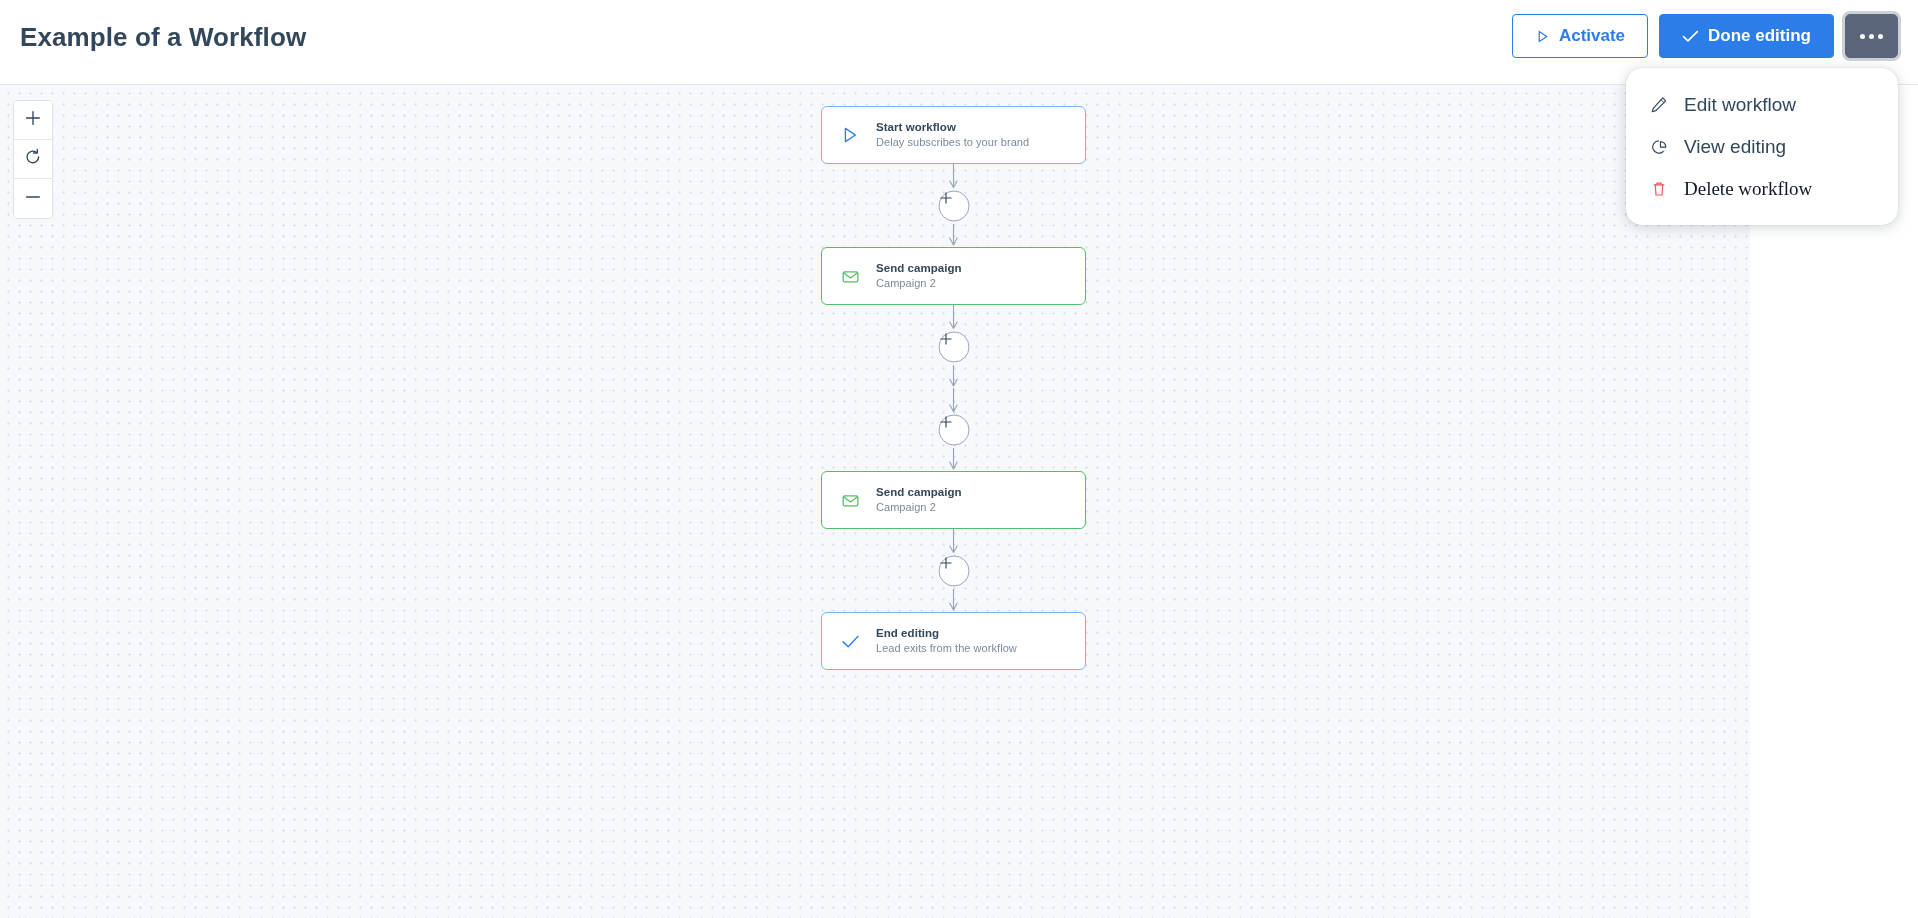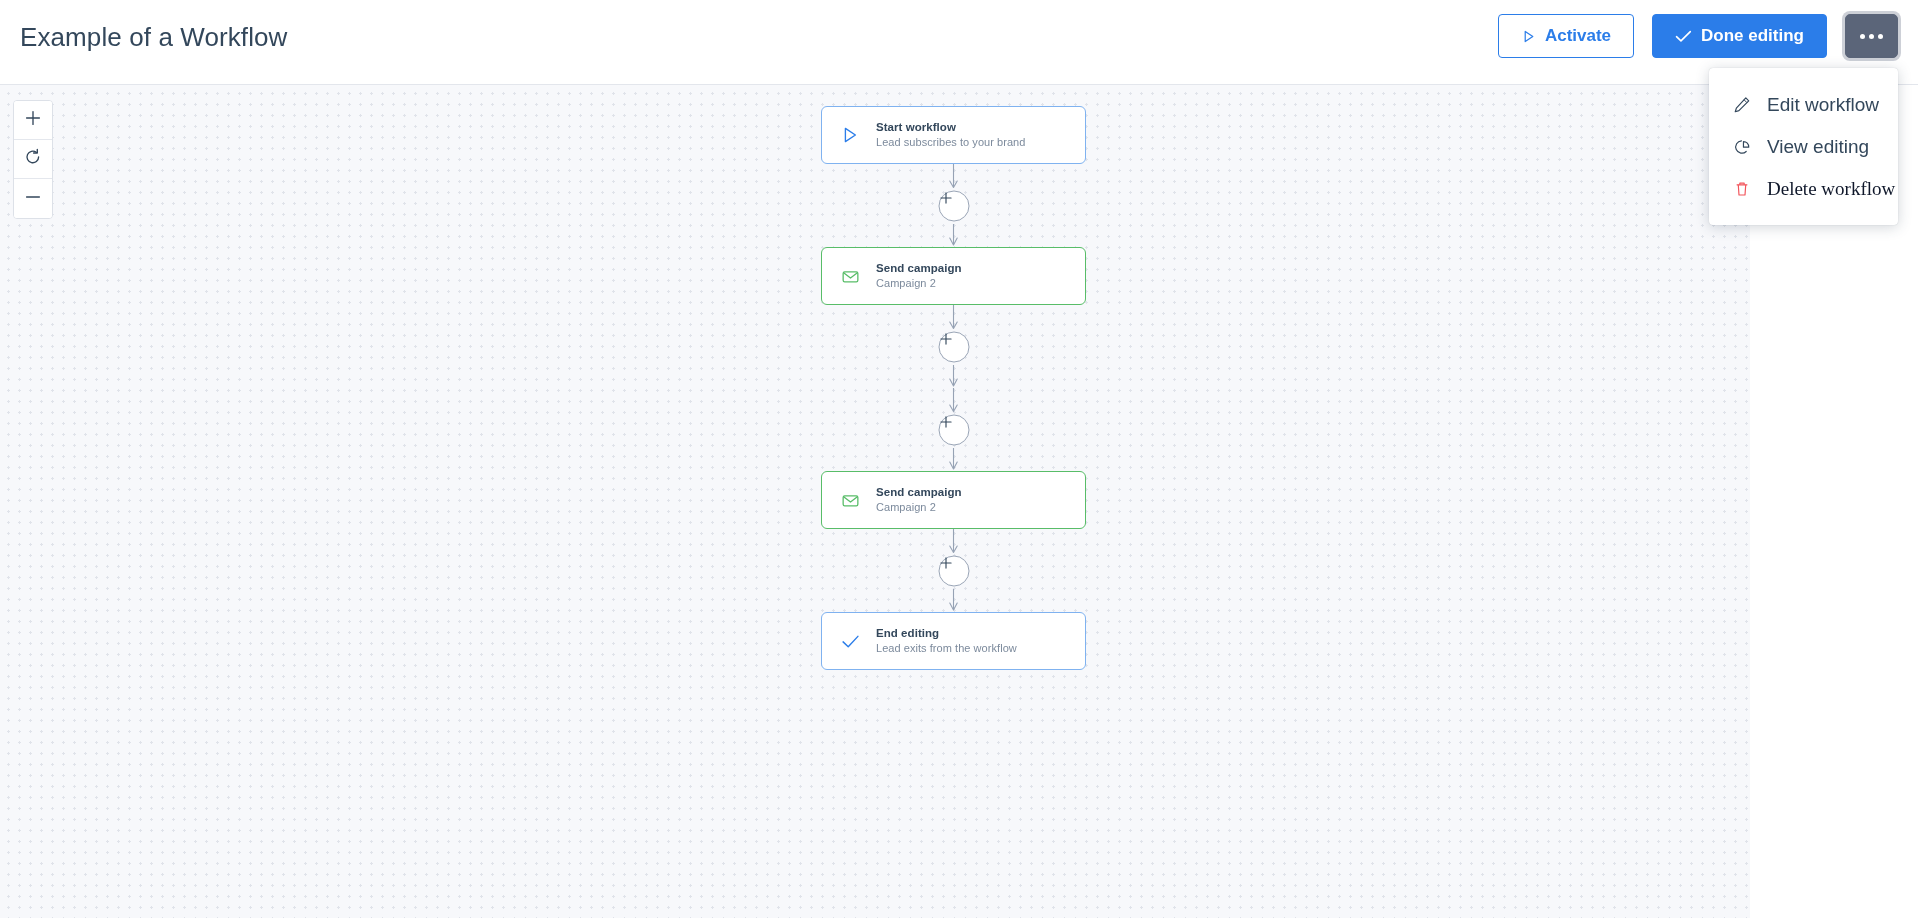--- a/index.html
+++ b/index.html
@@ -35,7 +35,7 @@
     left: 20px;
     top: 22px;
     font-size: 26px;
-    font-weight: 400;
+    font-weight: 700;
     color: #33475b;
     letter-spacing: 0.1px;
     white-space: nowrap;

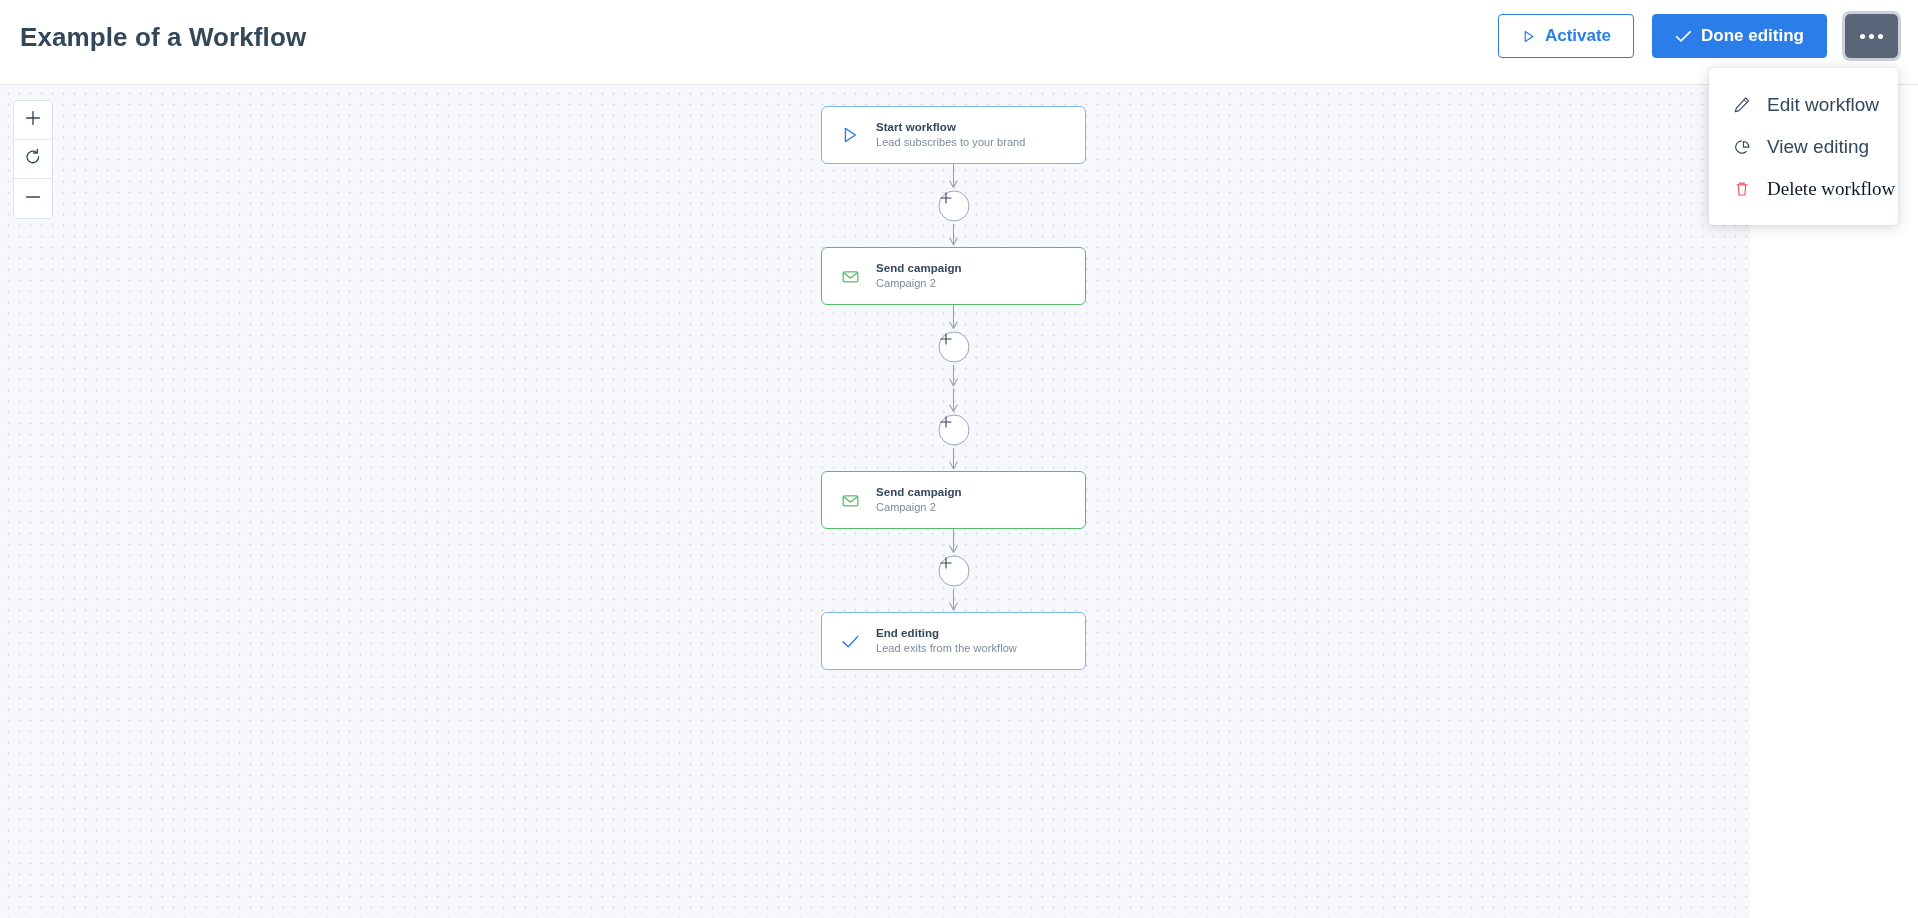--- a/index.html
+++ b/index.html
@@ -47,7 +47,7 @@
     top: 14px;
     display: flex;
     align-items: flex-start;
-    gap: 18px;
+    gap: 11px;
     margin-left: 40px;
   }
 

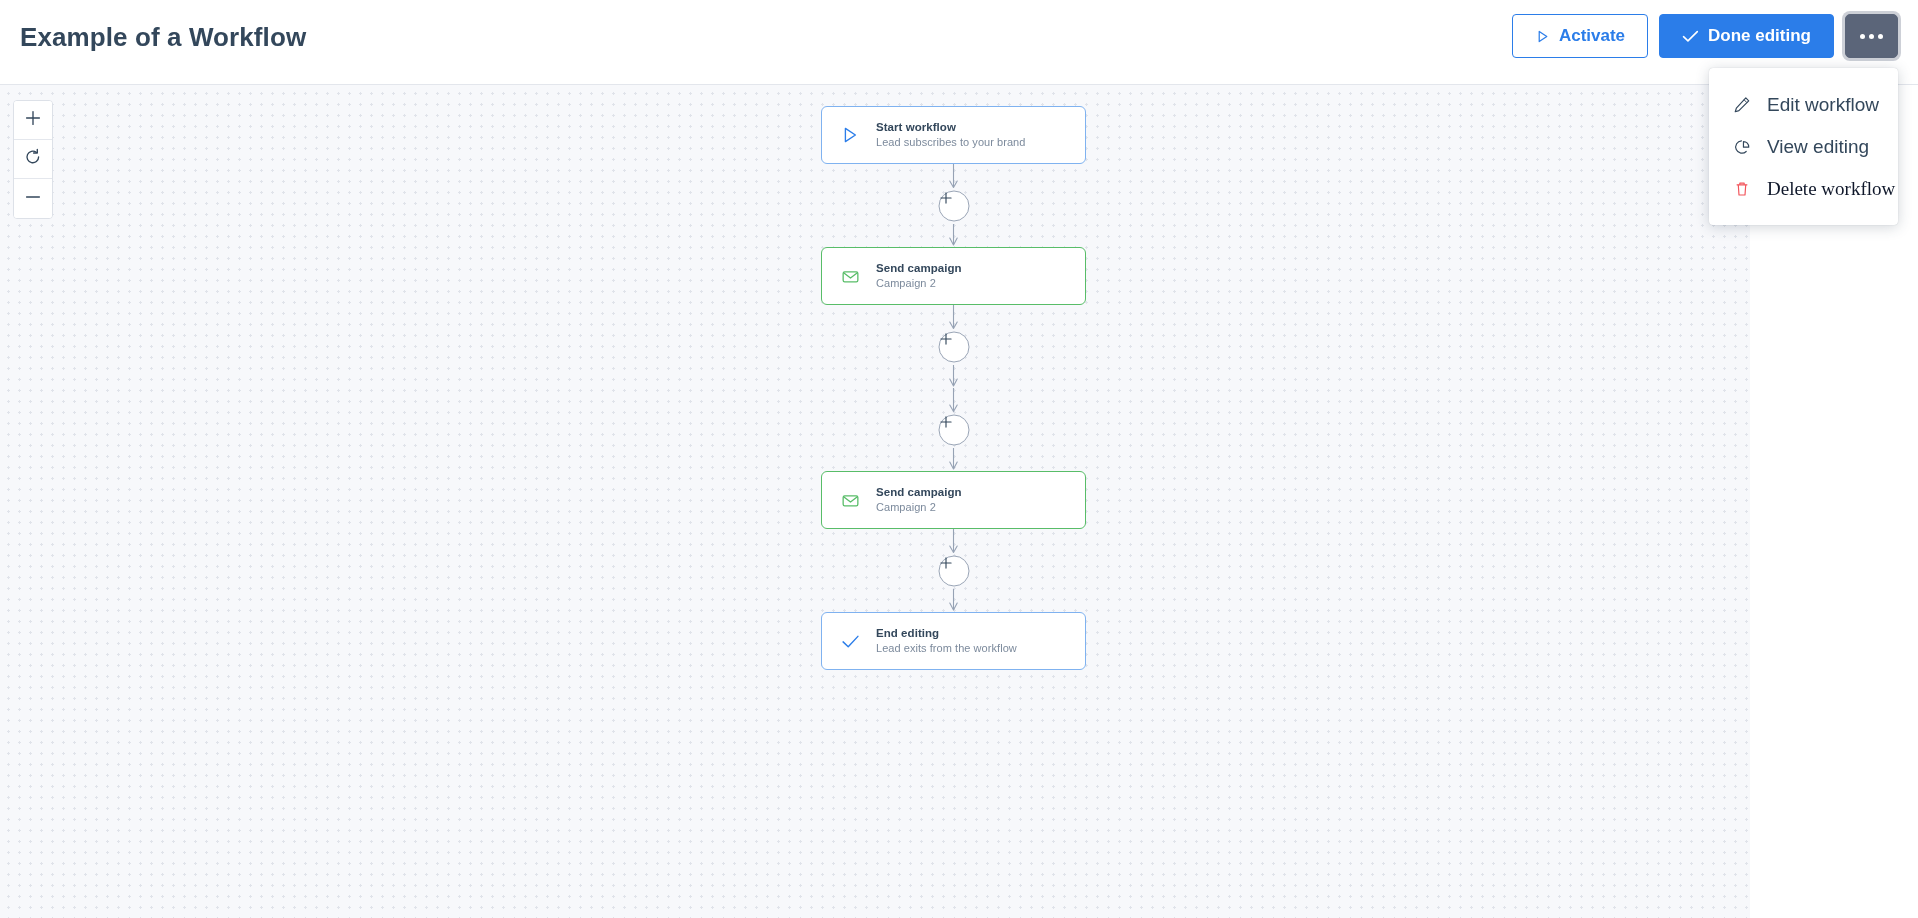--- a/index.html
+++ b/index.html
@@ -110,9 +110,9 @@
     position: absolute;
     top: 68px;
     right: 20px;
-    width: 189px;
-    background: #ffffff;
-    border-radius: 4px;
+    width: 272px;
+    background: #ffffff;
+    border-radius: 16px;
     box-shadow: 0 2px 14px rgba(45,62,80,0.22), 0 0 1px rgba(45,62,80,0.28);
     padding: 16px 14px 15px 0;
     z-index: 60;

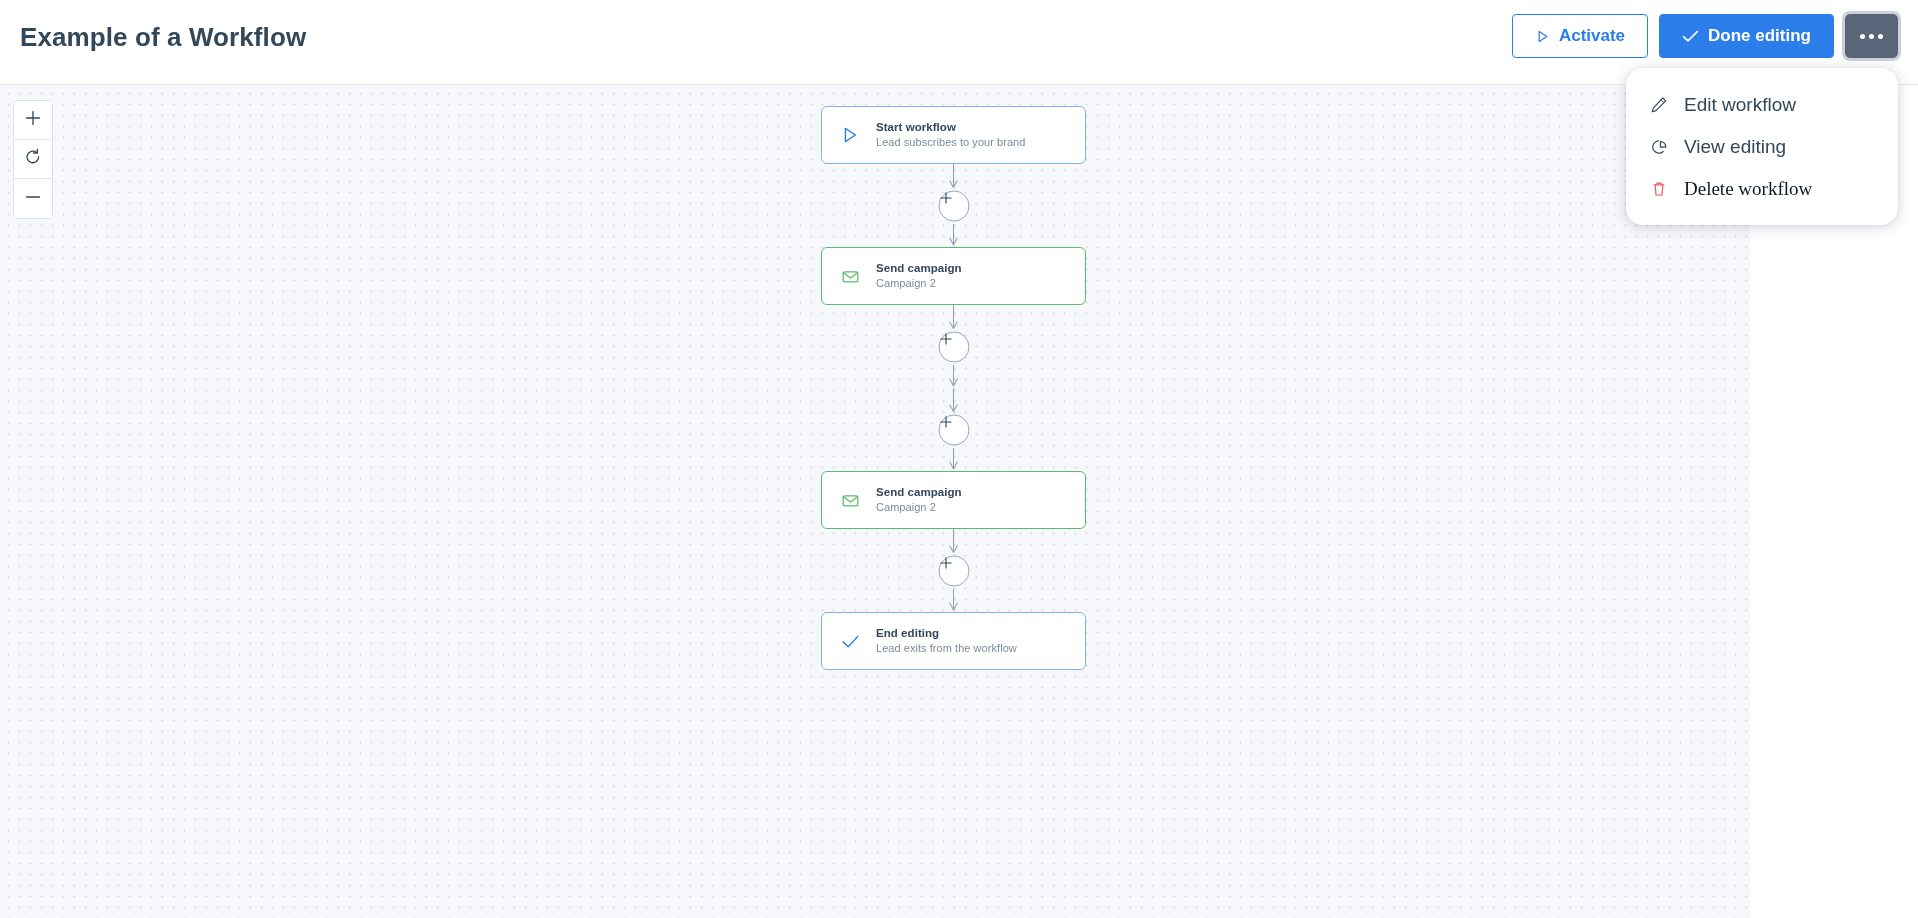--- a/index.html
+++ b/index.html
@@ -349,7 +349,7 @@
         </span>
         <span class="node-text">
           <span class="node-title">Start workflow</span>
-          <span class="node-sub">Lead subscribes to your brand</span>
+          <span class="node-sub">Delay subscribes to your brand</span>
         </span>
       </div>
 

